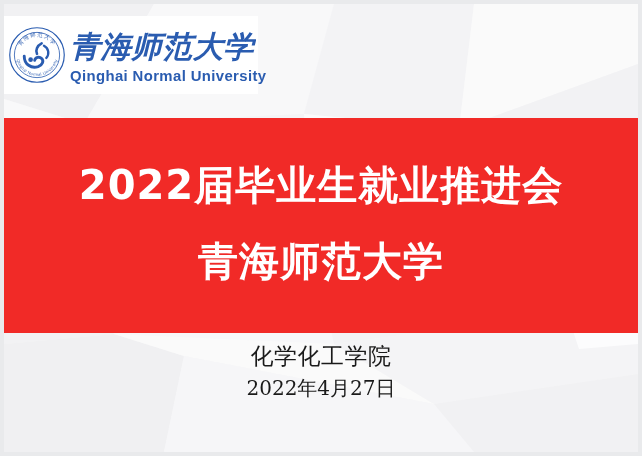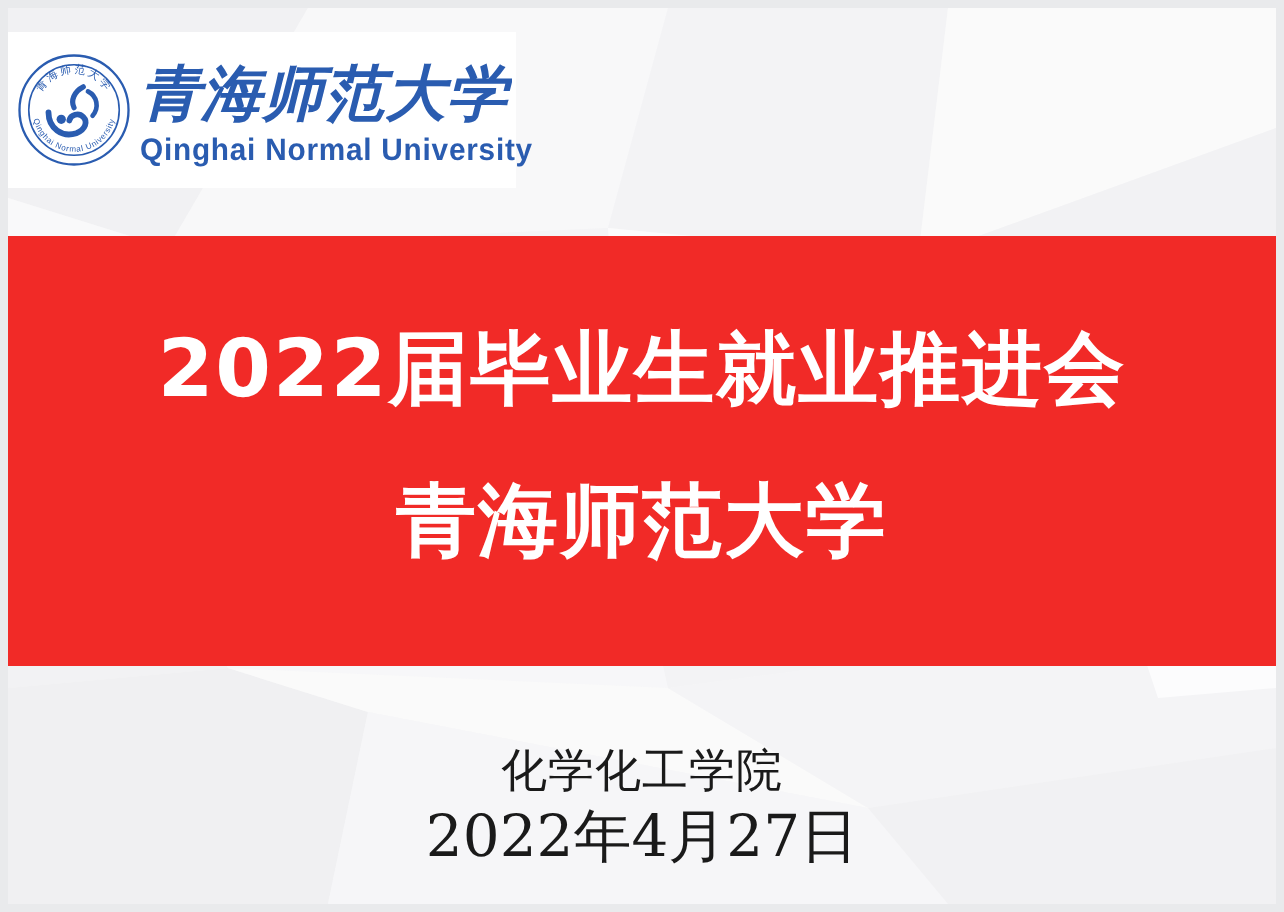--- a/index.html
+++ b/index.html
@@ -112,7 +112,7 @@
   .footer {
     position: absolute;
     left: 0;
-    top: 366px;
+    top: 336px;
     width: 634px;
     text-align: center;
   }

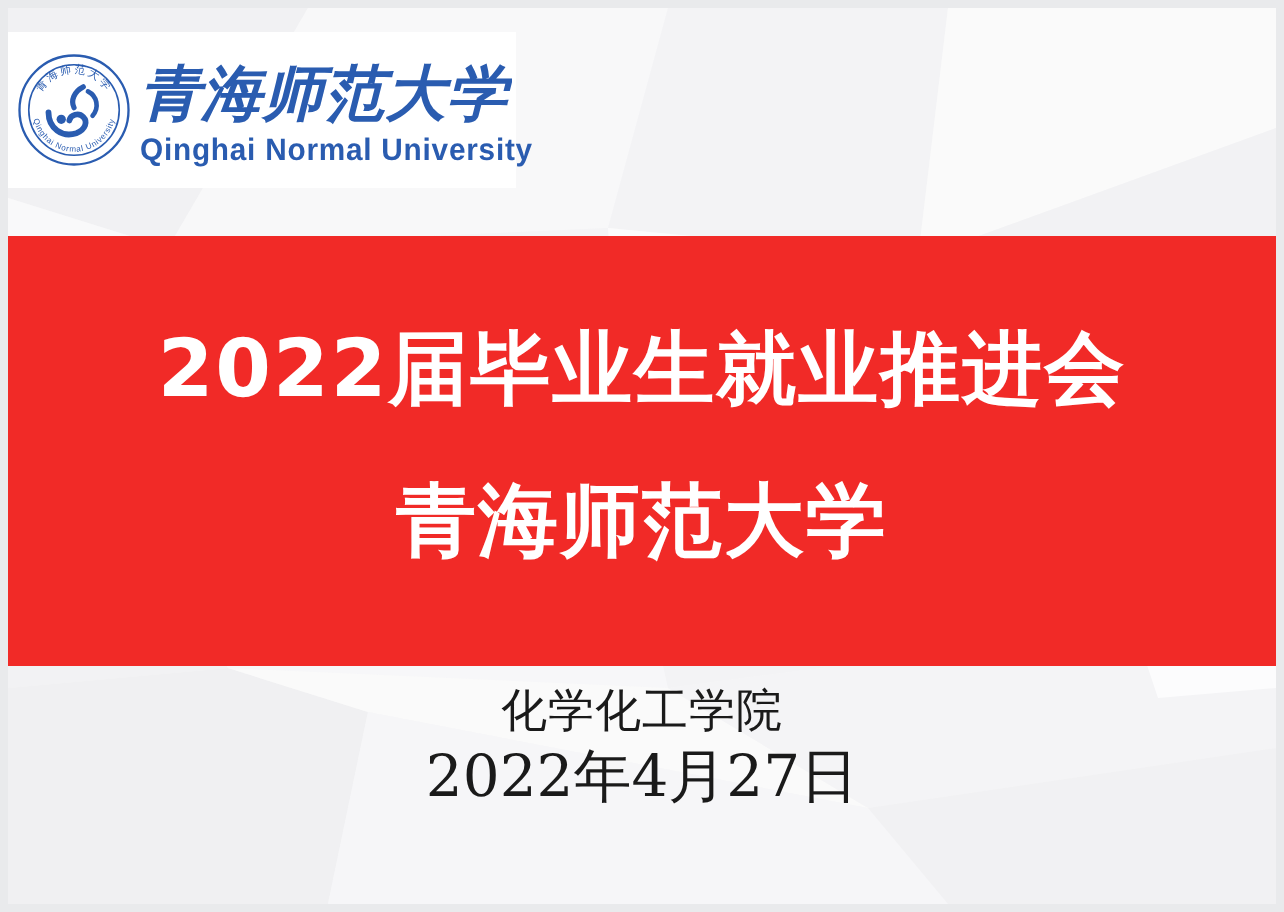--- a/index.html
+++ b/index.html
@@ -125,7 +125,7 @@
     letter-spacing: 0.5px;
   }
   .footer-line.date {
-    font-size: 29px;
+    font-size: 20px;
     letter-spacing: 0px;
   }
 </style>

